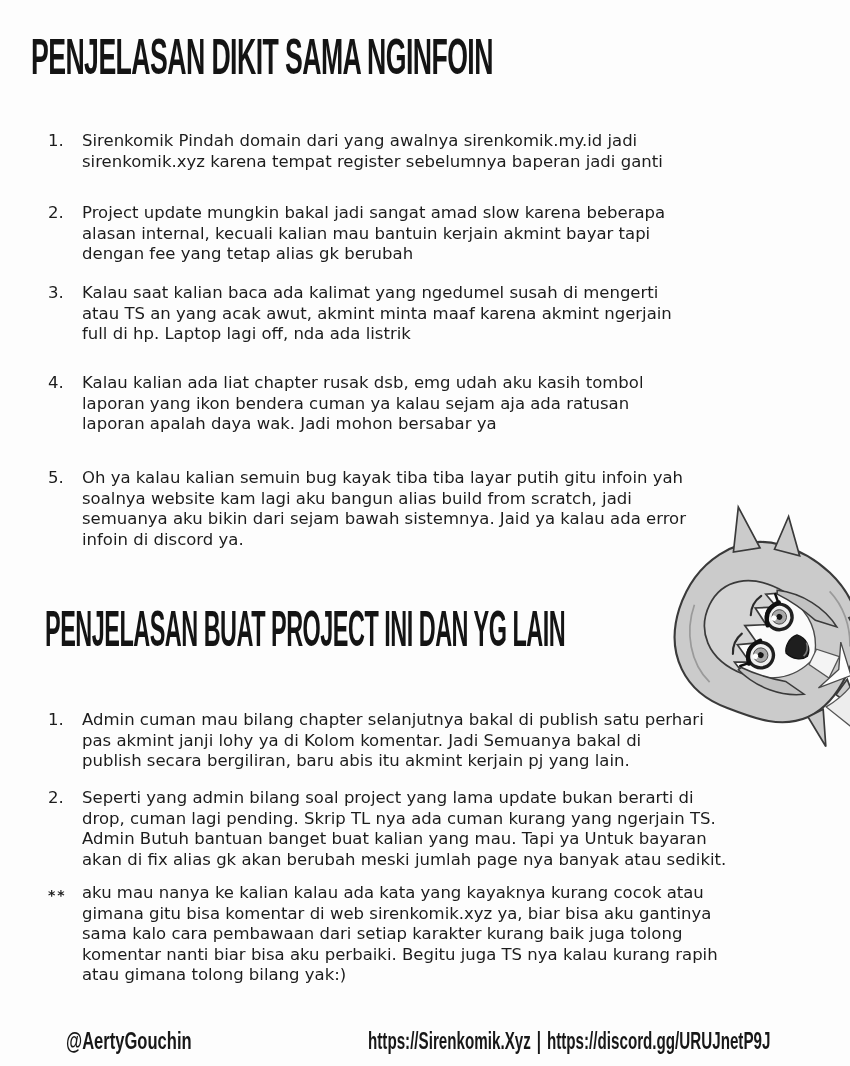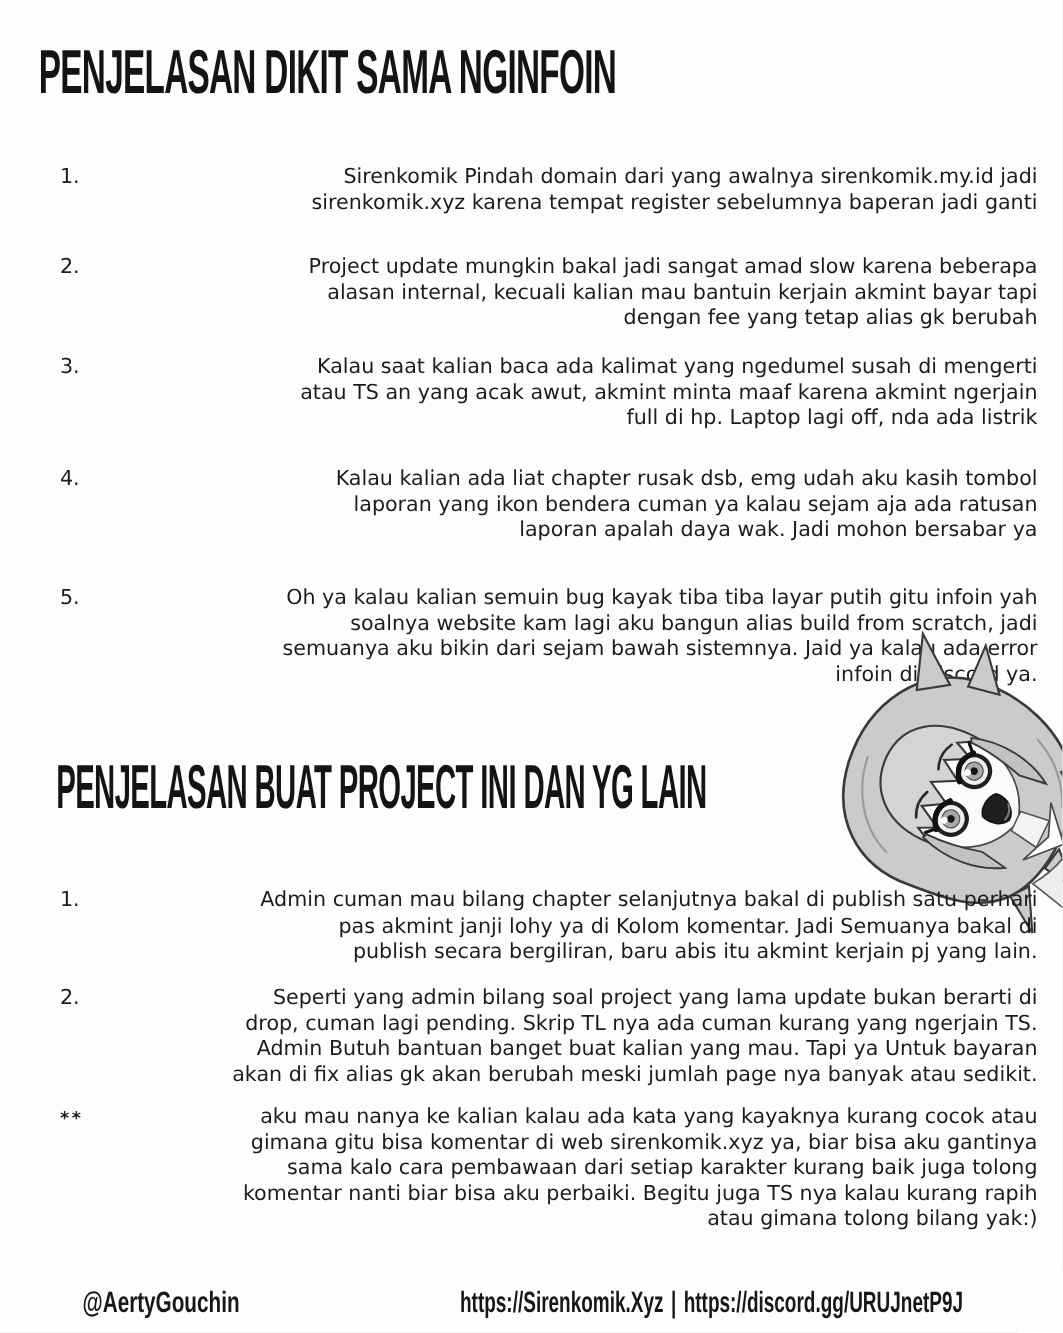--- a/index.html
+++ b/index.html
@@ -40,7 +40,6 @@
     font-size:16.5px;
     line-height:20.5px;
     white-space:pre-line;
-    text-align:right;
   }
   .r-i1 { top:131px; } .r-i2 { top:203px; } .r-i3 { top:283px; }
   .r-i4 { top:373px; } .r-i5 { top:468px; }

